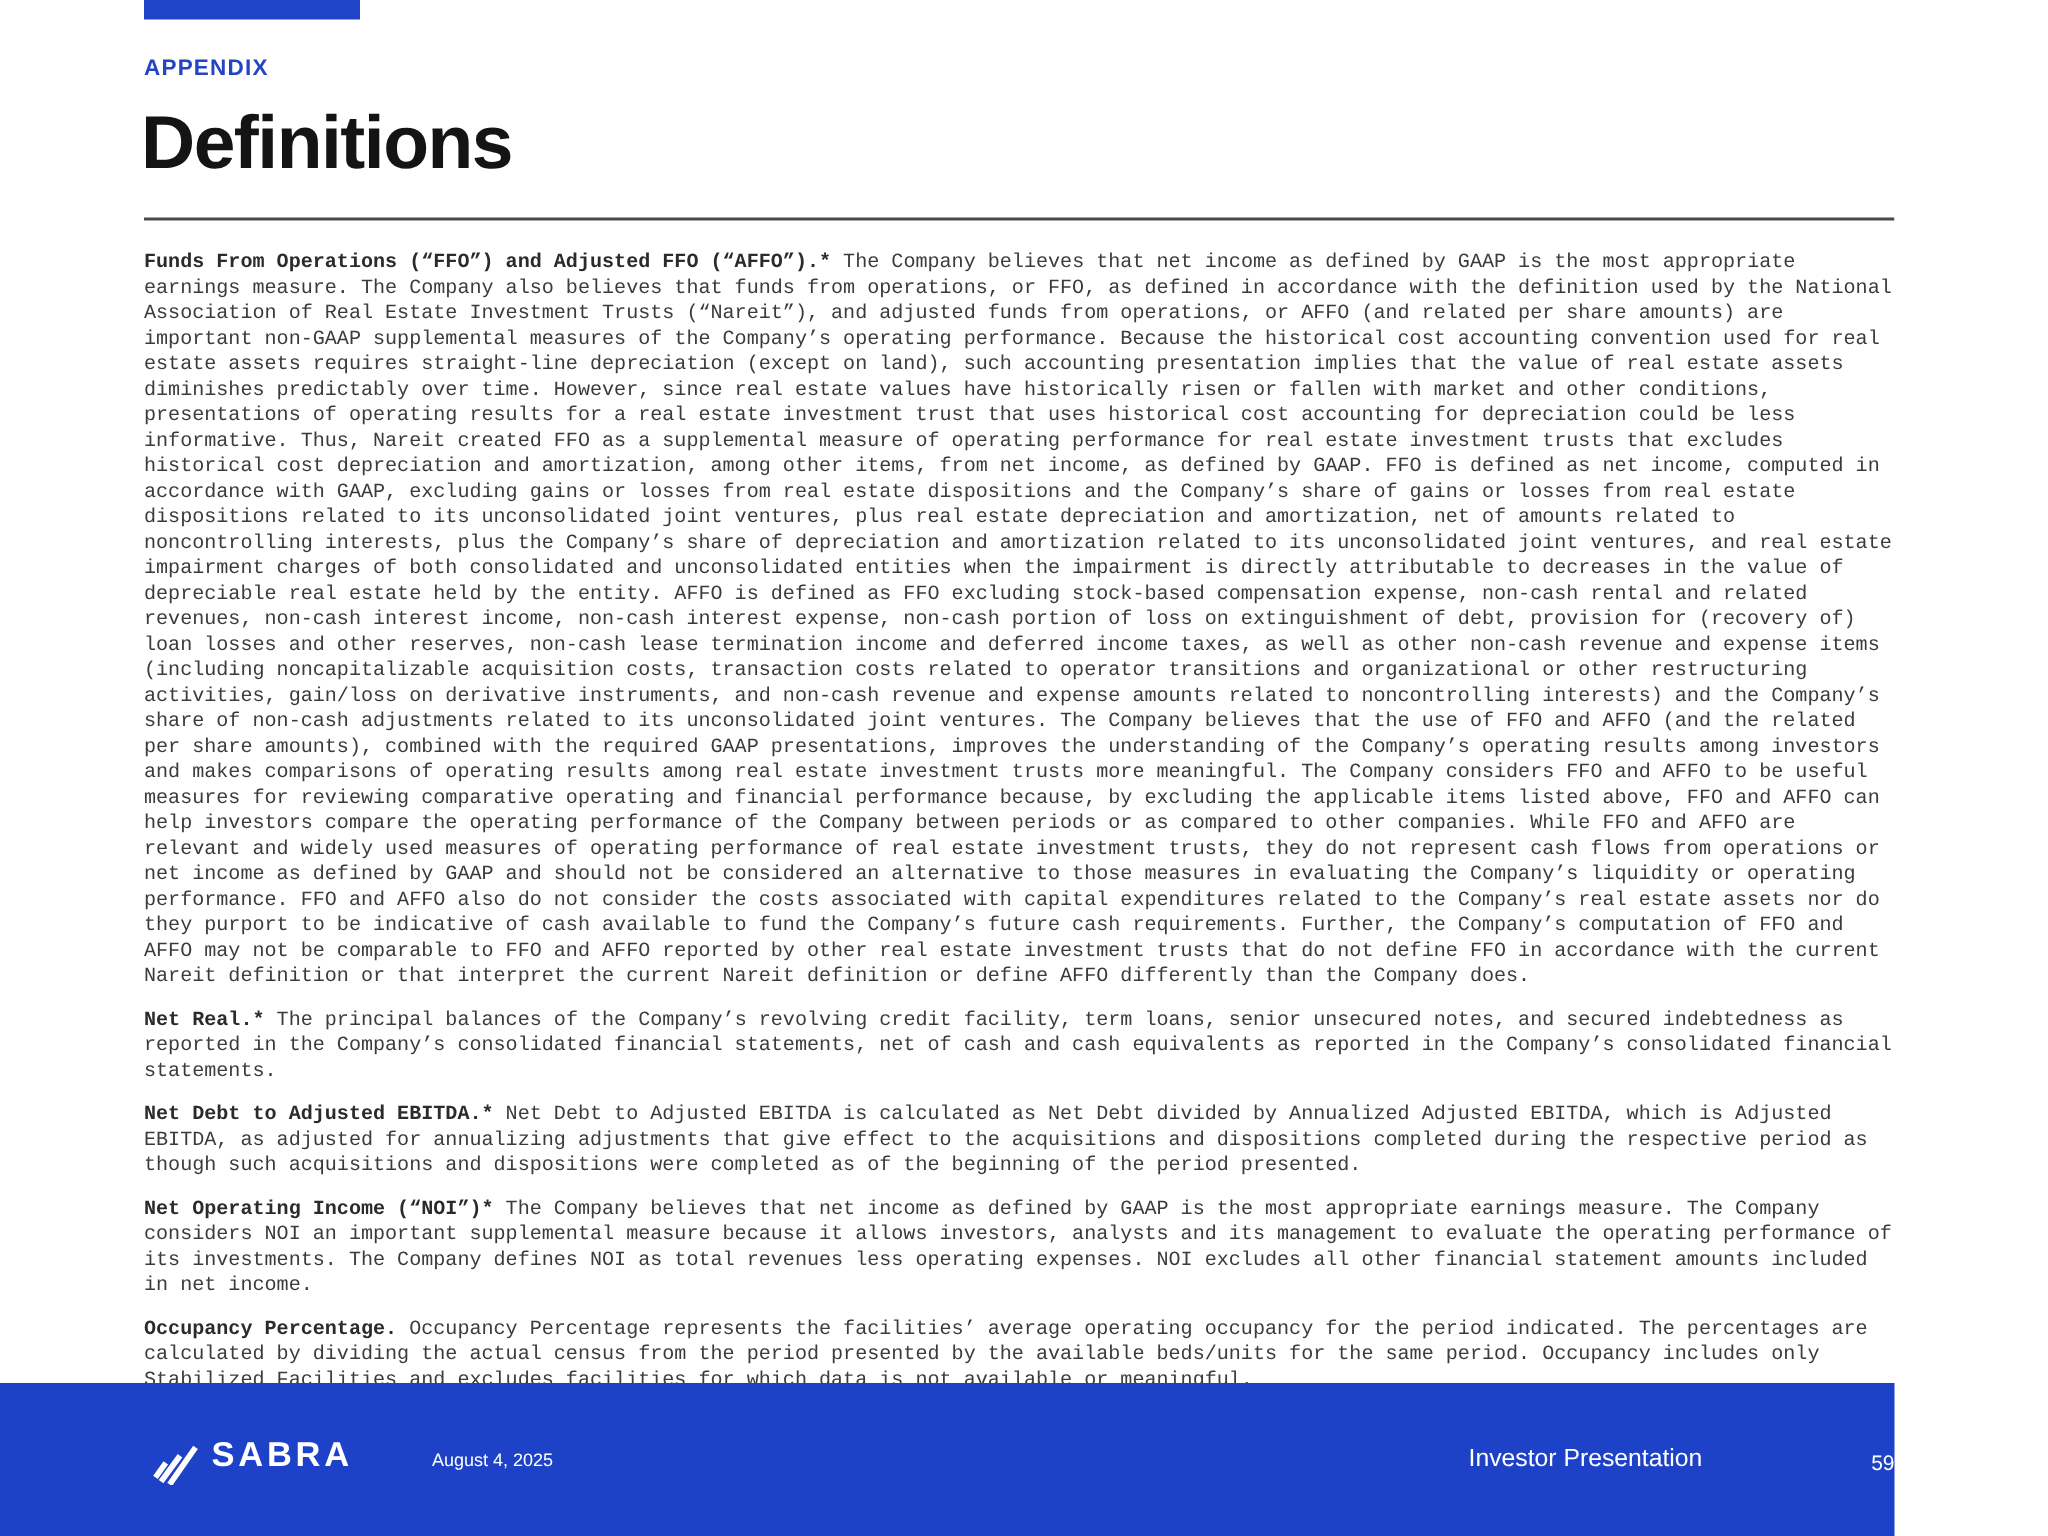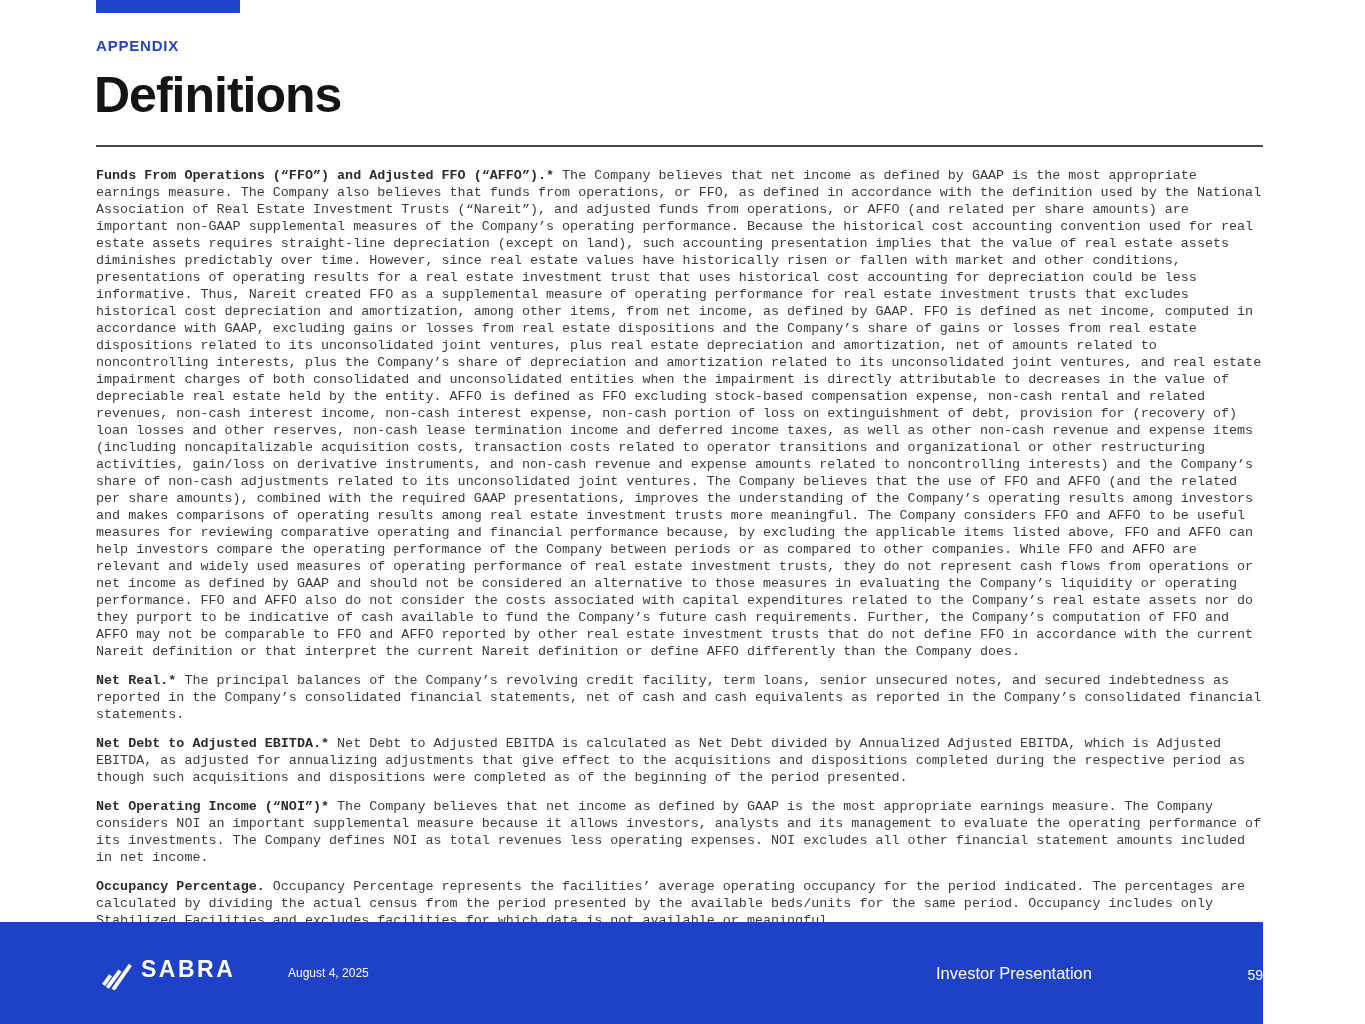--- a/index.html
+++ b/index.html
@@ -97,7 +97,7 @@
   }
   .footer .presentation {
     position: absolute;
-    left: 936px;
+    left: 979px;
     top: 50%;
     transform: translateY(-50%);
     font-size: 16.5px;

